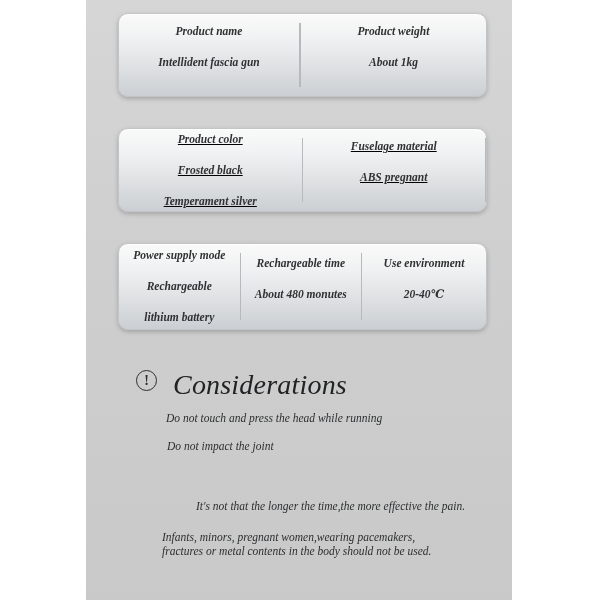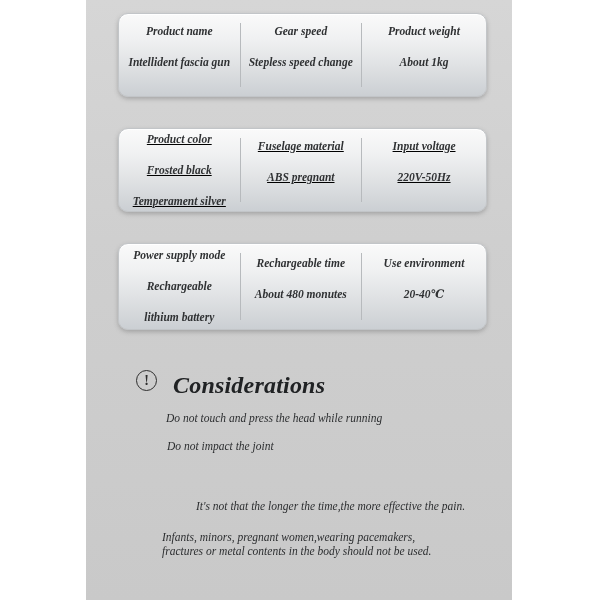--- a/index.html
+++ b/index.html
@@ -74,11 +74,6 @@
       <div></div>
     </div>
     <div class="divider"></div>
-    <div class="cell">
-      <div>Gear speed</div>
-      <div>Stepless speed change</div>
-      <div></div>
-    </div>
     <div class="divider"></div>
     <div class="cell c3">
       <div>Product weight</div>

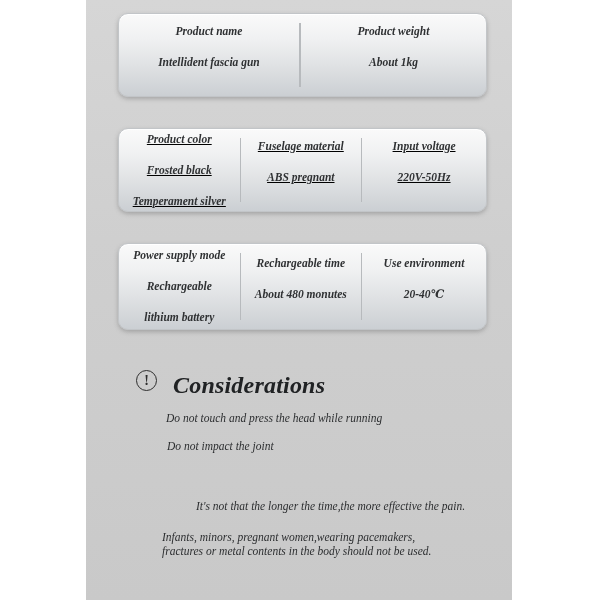--- a/index.html
+++ b/index.html
@@ -95,11 +95,6 @@
       <div></div>
     </div>
     <div class="divider"></div>
-    <div class="cell c3">
-      <div>Input voltage</div>
-      <div>220V-50Hz</div>
-      <div></div>
-    </div>
   </section>
 
   <section class="panel panel-2">

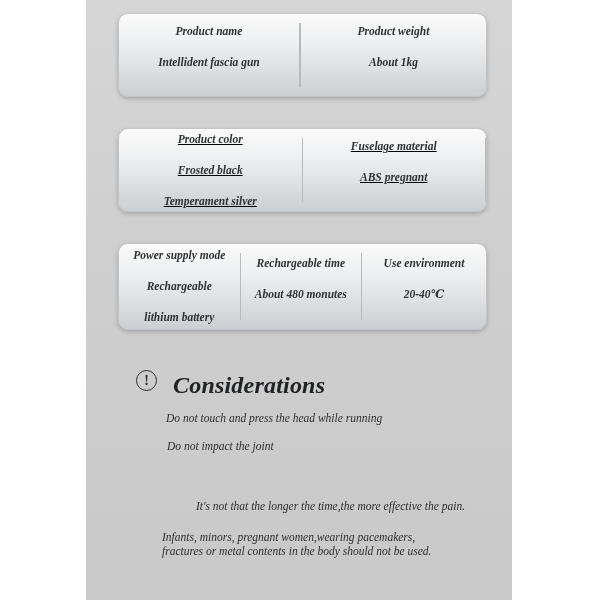--- a/index.html
+++ b/index.html
@@ -47,7 +47,7 @@
   }
   .considerations-title{
     position:absolute;left:87px;top:374px;margin:0;
-    font-style:italic;font-weight:bold;font-size:24px;line-height:22px;
+    font-style:italic;font-weight:normal;font-size:28px;line-height:22px;
     letter-spacing:.2px;color:#202224;
   }
   

